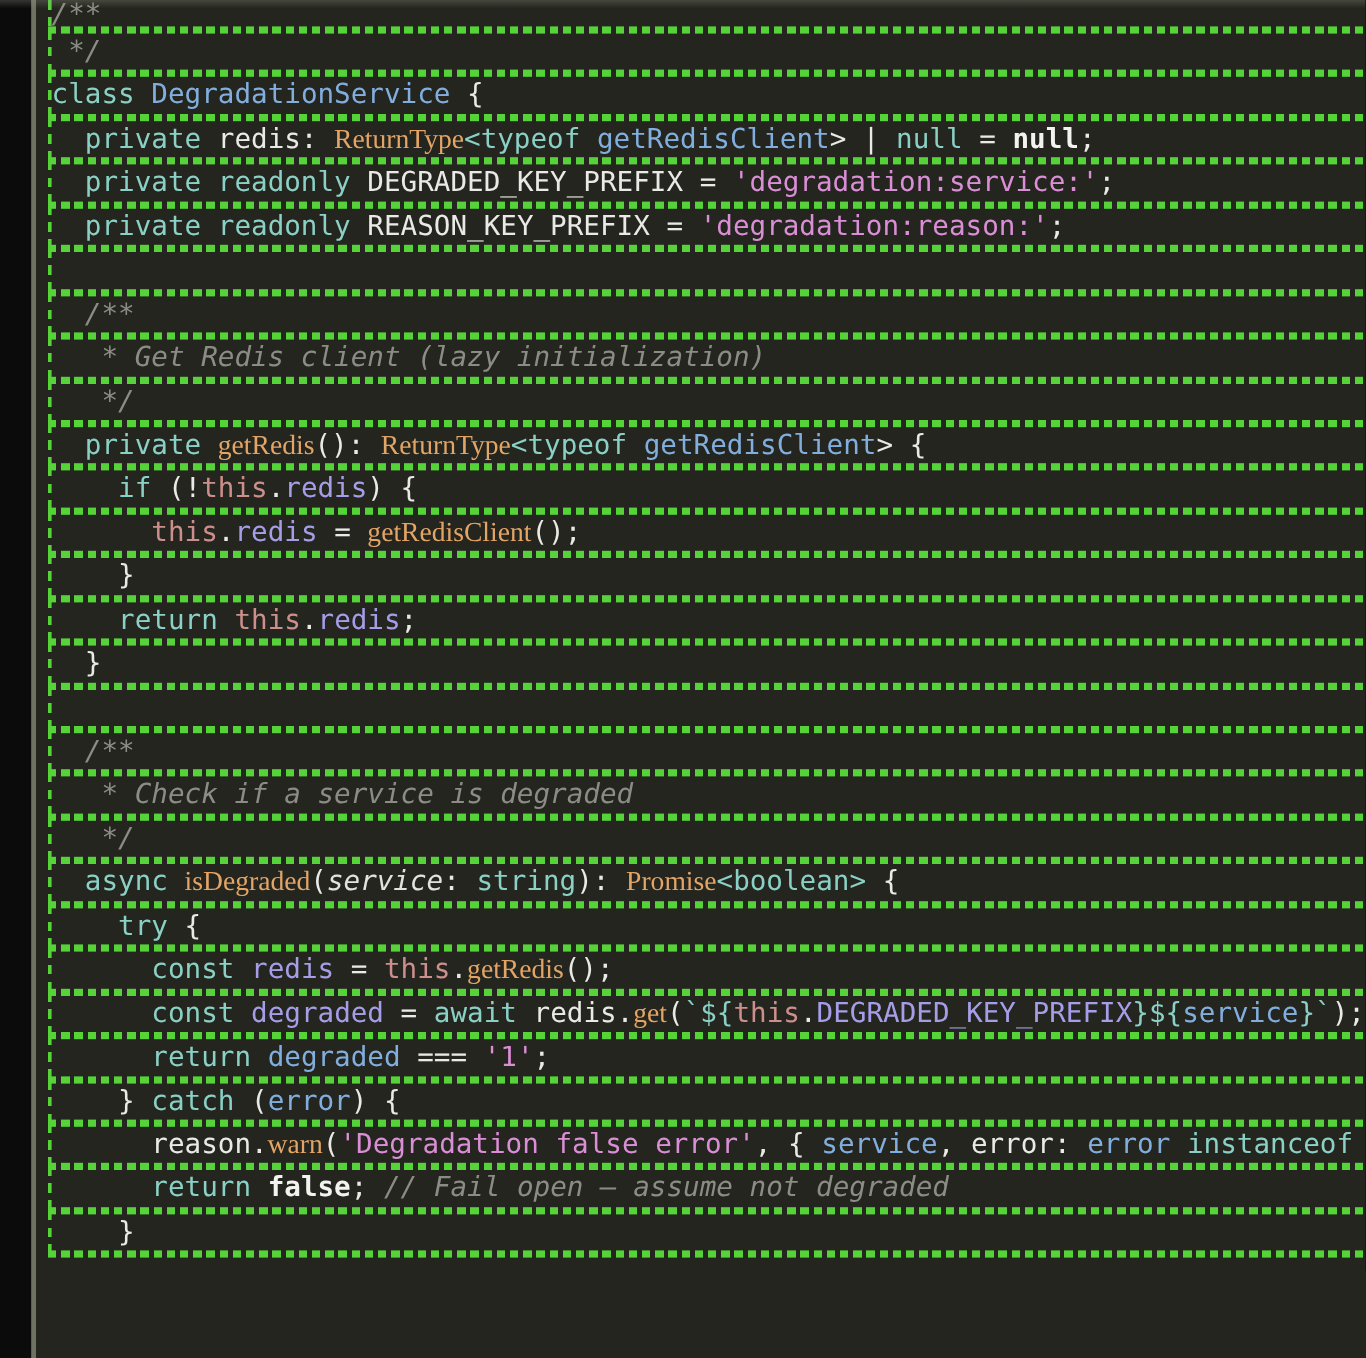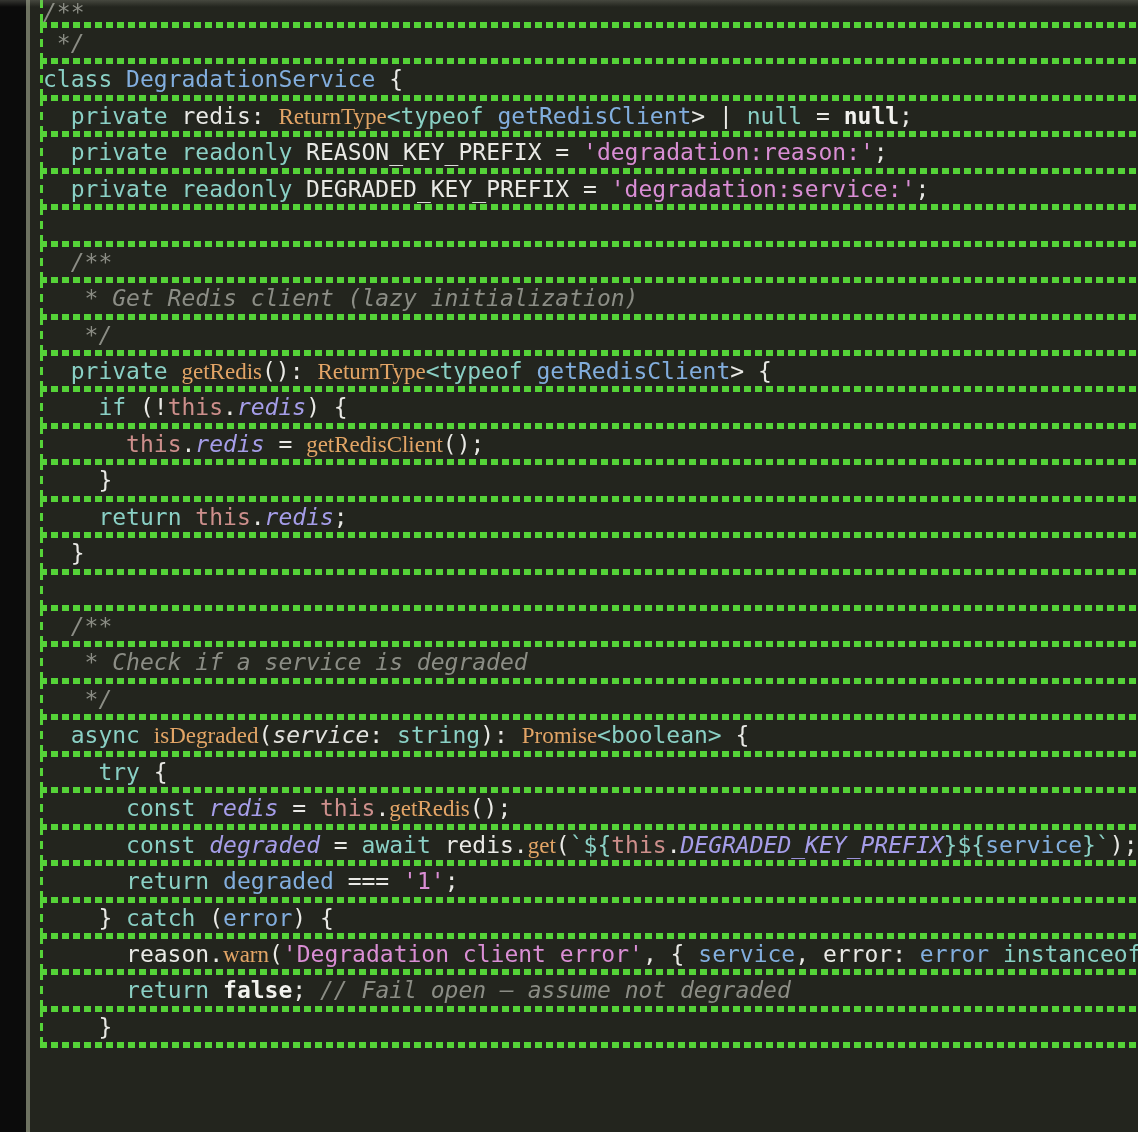--- a/index.html
+++ b/index.html
@@ -79,8 +79,8 @@
         <div class="line"><span class="t-cm"> */</span></div>
         <div class="line"><span class="t-kw">class</span><span class="t-pl"> </span><span class="t-blue">DegradationService</span><span class="t-pl"> {</span></div>
         <div class="line"><span class="t-pl">  </span><span class="t-kw">private</span><span class="t-pl"> redis: </span><span class="t-fn">ReturnType</span><span class="t-kw">&lt;typeof</span><span class="t-pl"> </span><span class="t-blue">getRedisClient</span><span class="t-pl">&gt; | </span><span class="t-kw">null</span><span class="t-pl"> = </span><span class="t-lit">null</span><span class="t-pl">;</span></div>
+        <div class="line"><span class="t-pl">  </span><span class="t-kw">private readonly</span><span class="t-pl"> DEGRADED_KEY_PREFIX = </span><span class="t-st">'degradation:service:'</span><span class="t-pl">;</span></div>
         <div class="line"><span class="t-pl">  </span><span class="t-kw">private readonly</span><span class="t-pl"> REASON_KEY_PREFIX = </span><span class="t-st">'degradation:reason:'</span><span class="t-pl">;</span></div>
-        <div class="line"><span class="t-pl">  </span><span class="t-kw">private readonly</span><span class="t-pl"> DEGRADED_KEY_PREFIX = </span><span class="t-st">'degradation:service:'</span><span class="t-pl">;</span></div>
         <div class="line"></div>
         <div class="line"><span class="t-cm">  /**</span></div>
         <div class="line"><span class="t-cm">   * Get Redis client (lazy initialization)</span></div>

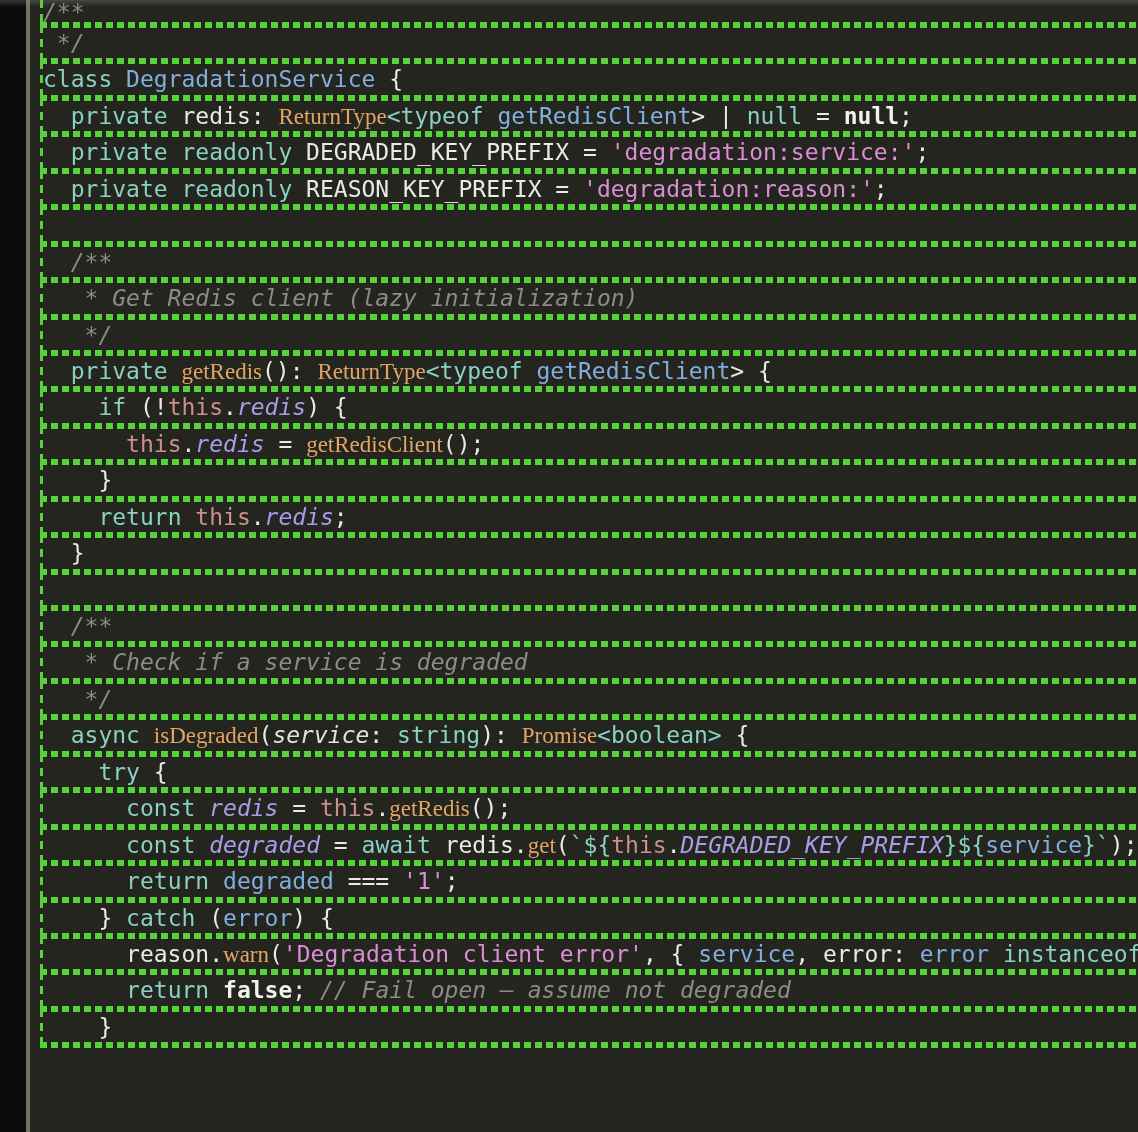--- a/index.html
+++ b/index.html
@@ -60,7 +60,7 @@
   .t-kw { color:var(--kw); }
   .t-fn { color:var(--fn);font-family:Liberation Serif, serif; }
   .t-blue { color:var(--blue); }
-  .t-pr { color:var(--pr);font-style:italic; }
+  .t-pr { color:var(--pr); }
   .t-th { color:var(--th); }
   .t-st { color:var(--st); }
   .t-pl { color:var(--pl); }

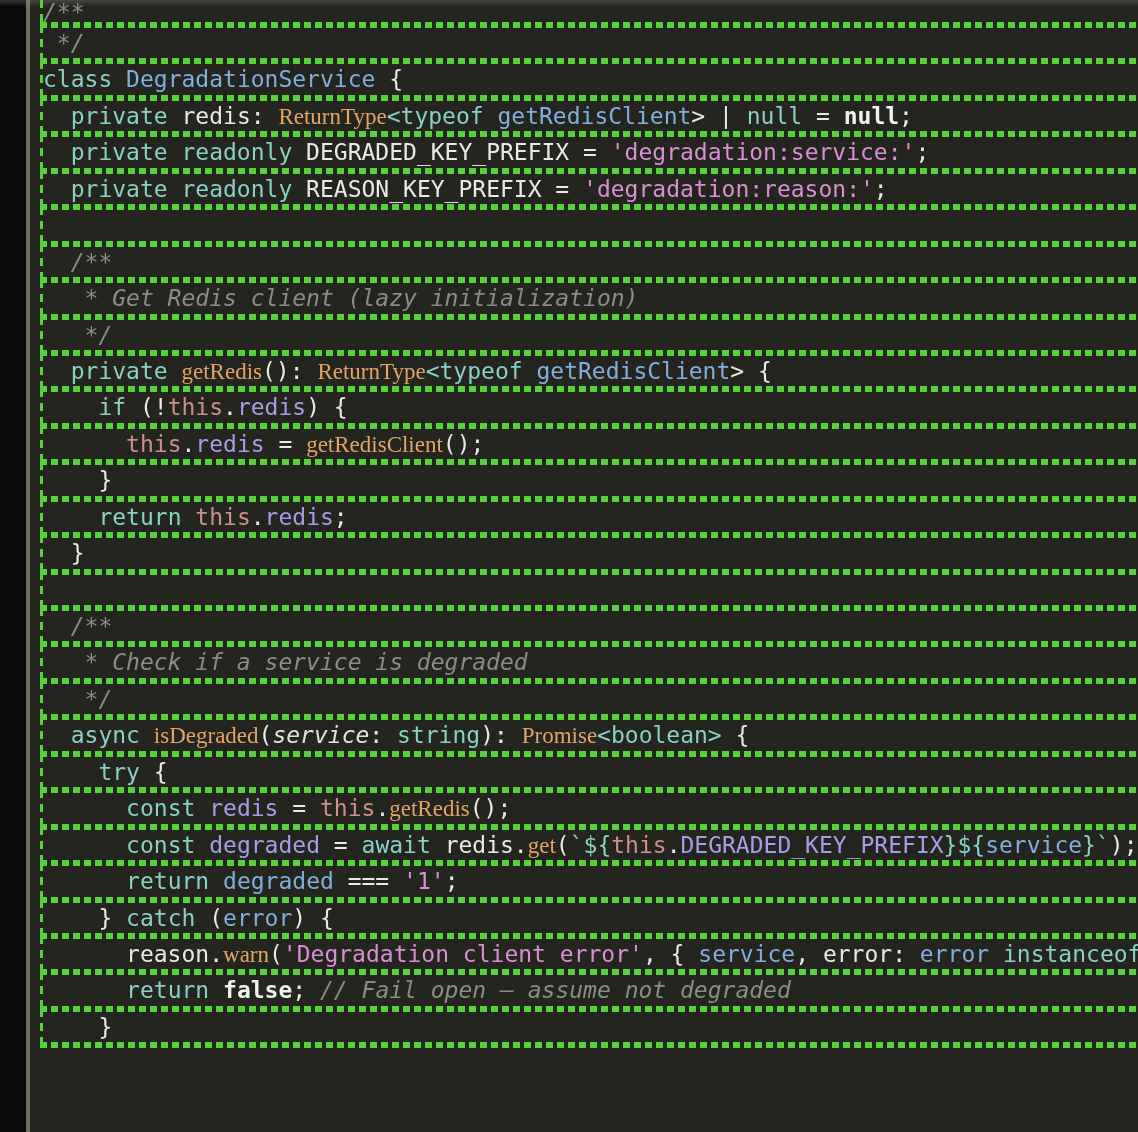--- a/index.html
+++ b/index.html
@@ -101,7 +101,7 @@
         <div class="line"><span class="t-pl">      </span><span class="t-kw">const</span><span class="t-pl"> </span><span class="t-pr">degraded</span><span class="t-pl"> = </span><span class="t-kw">await</span><span class="t-pl"> redis.</span><span class="t-fn">get</span><span class="t-pl">(</span><span class="t-kw">`${</span><span class="t-th">this</span><span class="t-pl">.</span><span class="t-pr">DEGRADED_KEY_PREFIX</span><span class="t-kw">}${</span><span class="t-blue">service</span><span class="t-kw">}`</span><span class="t-pl">);</span></div>
         <div class="line"><span class="t-pl">      </span><span class="t-kw">return</span><span class="t-pl"> </span><span class="t-blue">degraded</span><span class="t-pl"> === </span><span class="t-st">'1'</span><span class="t-pl">;</span></div>
         <div class="line"><span class="t-pl">    } </span><span class="t-kw">catch</span><span class="t-pl"> (</span><span class="t-blue">error</span><span class="t-pl">) {</span></div>
-        <div class="line"><span class="t-pl">      reason.</span><span class="t-fn">warn</span><span class="t-pl">(</span><span class="t-st">'Degradation client error'</span><span class="t-pl">, { </span><span class="t-blue">service</span><span class="t-pl">, error: </span><span class="t-blue">error</span><span class="t-pl"> </span><span class="t-kw">instanceof</span></div>
+        <div class="line"><span class="t-pl">      reason.</span><span class="t-fn">warn</span><span class="t-pl">(</span><span class="t-st">'Degradation false error'</span><span class="t-pl">, { </span><span class="t-blue">service</span><span class="t-pl">, error: </span><span class="t-blue">error</span><span class="t-pl"> </span><span class="t-kw">instanceof</span></div>
         <div class="line"><span class="t-pl">      </span><span class="t-kw">return</span><span class="t-pl"> </span><span class="t-lit">false</span><span class="t-pl">; </span><span class="t-cm">// Fail open — assume not degraded</span></div>
         <div class="line"><span class="t-pl">    }</span></div>
       </div>

